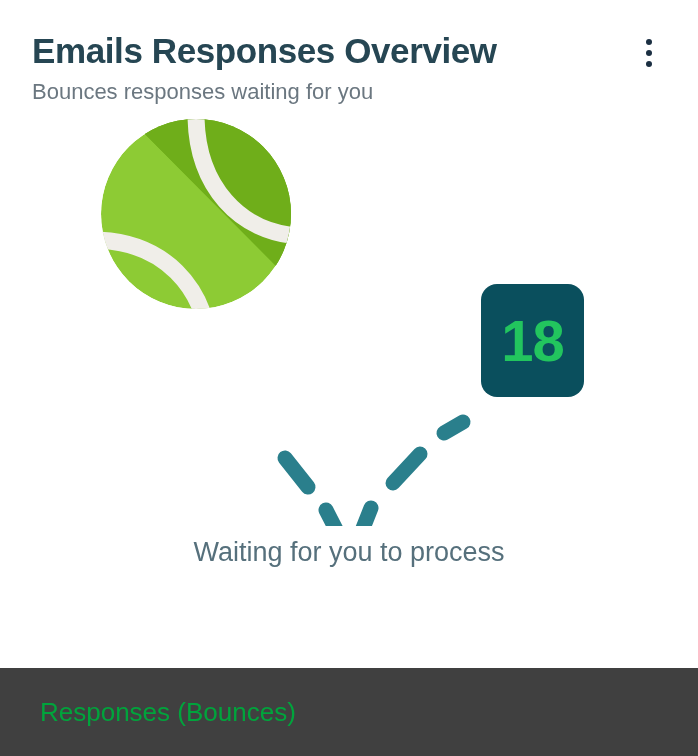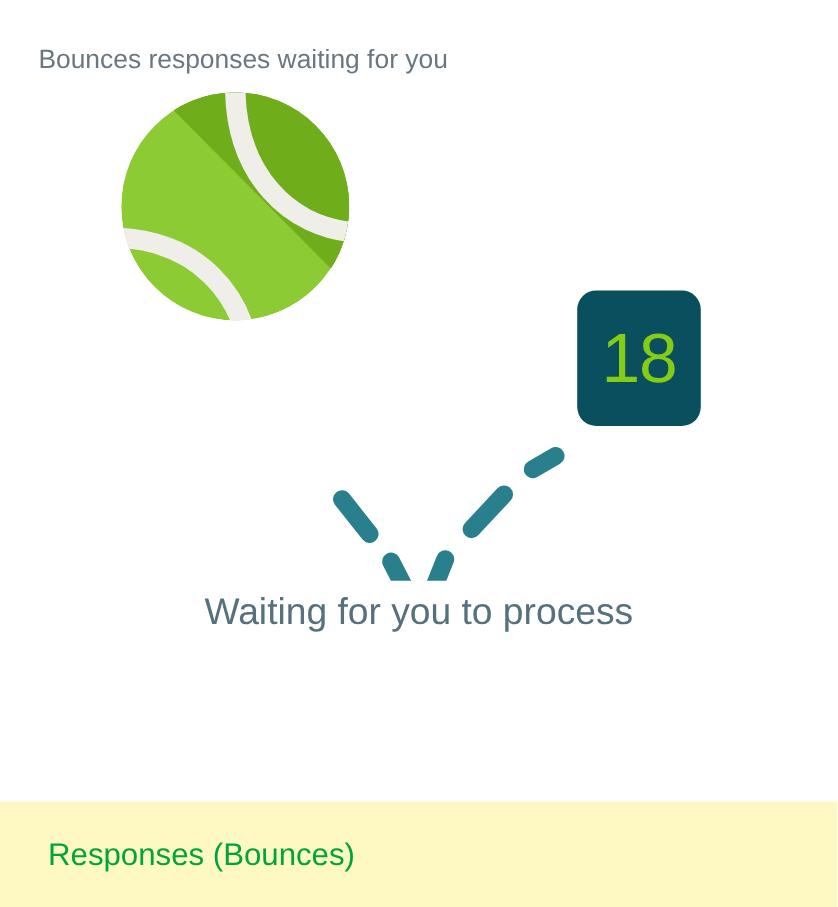--- a/index.html
+++ b/index.html
@@ -140,6 +140,14 @@
 <div class="card">
 
   <div class="card-header">
+    <div class="title-row">
+      <div class="card-title">Emails Responses Overview</div>
+      <div class="kebab-menu">
+        <span class="dot"></span>
+        <span class="dot"></span>
+        <span class="dot"></span>
+      </div>
+    </div>
     <div class="card-subtitle">Bounces responses waiting for you</div>
   </div>
 

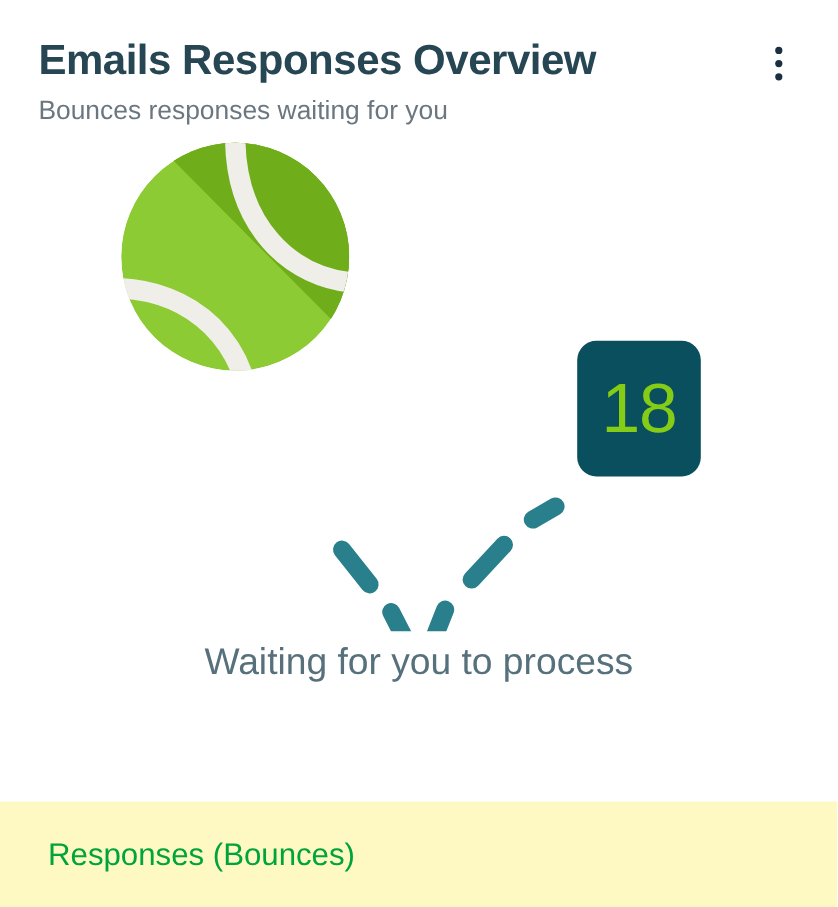--- a/index.html
+++ b/index.html
@@ -101,8 +101,8 @@
   .count-badge .count-value {
     font-size: 58px;
     line-height: 58px;
-    font-weight: normal;
-    color: #84cc16;
+    font-weight: bold;
+    color: #22c55e;
     letter-spacing: -1px;
   }
 

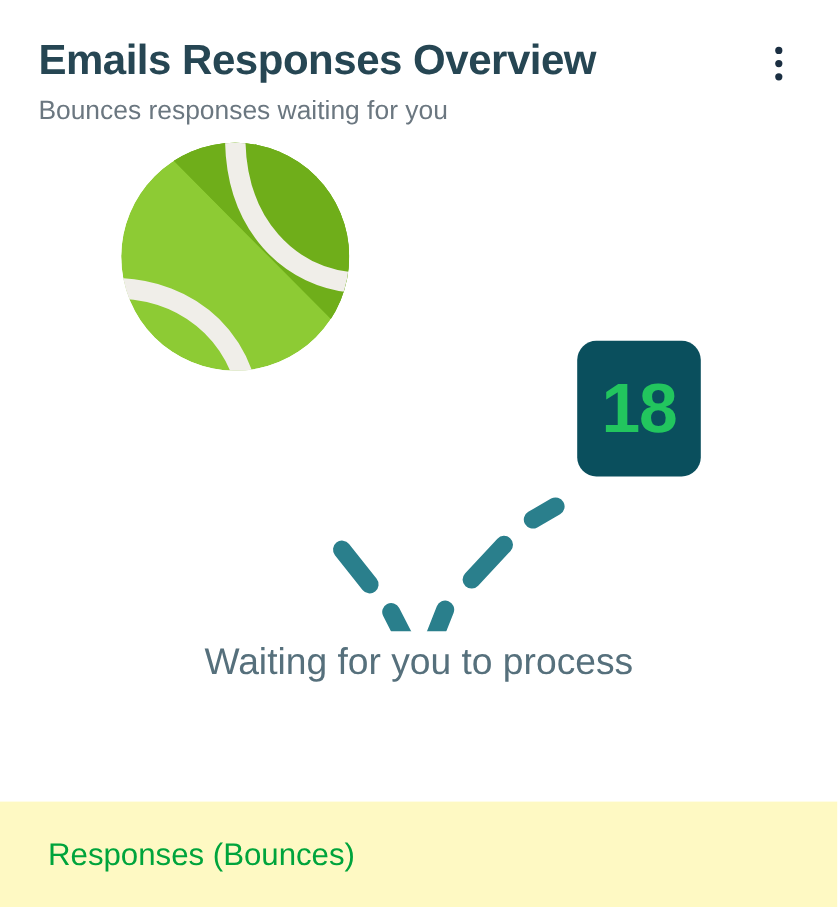--- a/index.html
+++ b/index.html
@@ -112,7 +112,7 @@
     top: 430px;
     width: 698px;
     text-align: center;
-    font-size: 31px;
+    font-size: 27px;
     line-height: 32px;
     color: #56707c;
   }

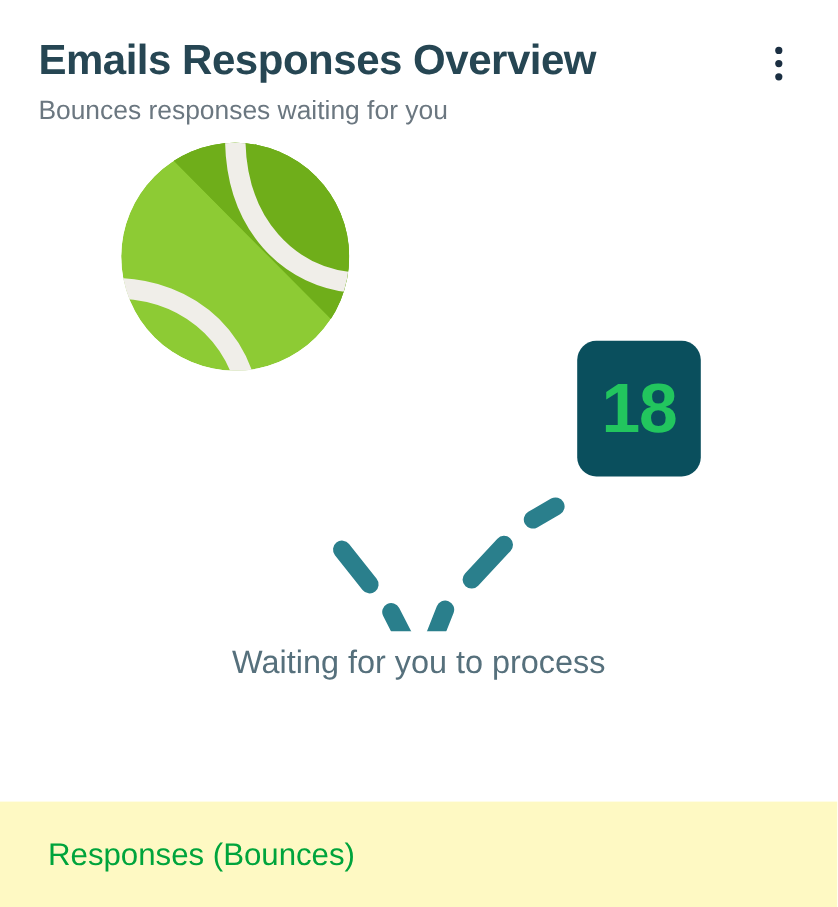--- a/index.html
+++ b/index.html
@@ -121,7 +121,7 @@
   .card-footer {
     flex: 0 0 auto;
     height: 88px;
-    background: #fef9c3;
+    background: #404040;
     display: flex;
     align-items: center;
     padding: 0 40px;

